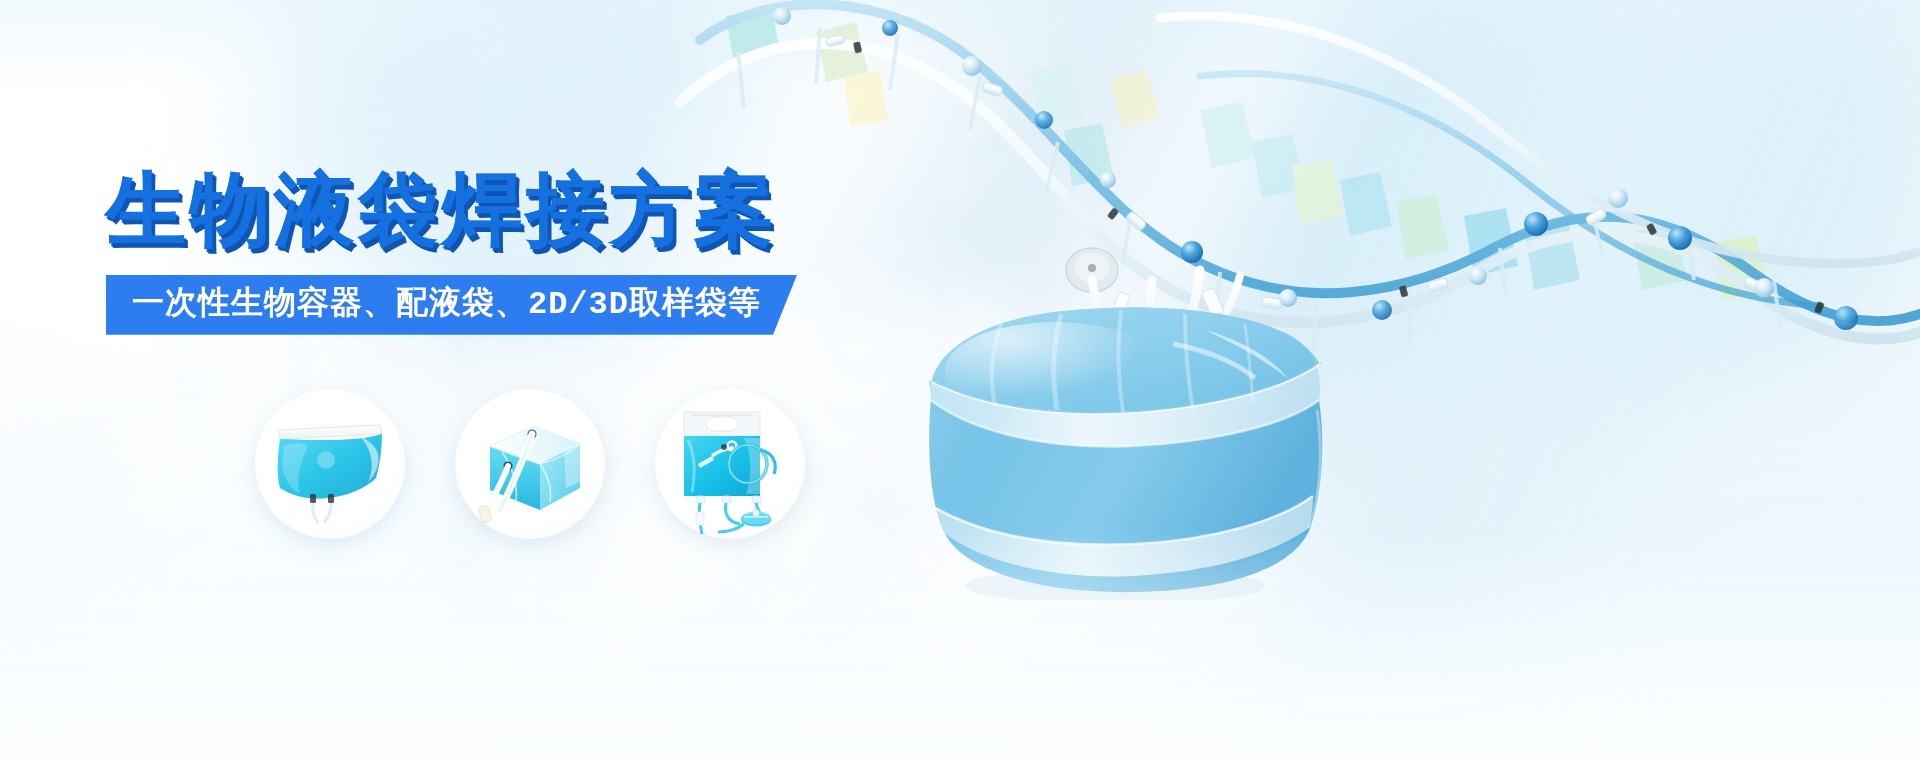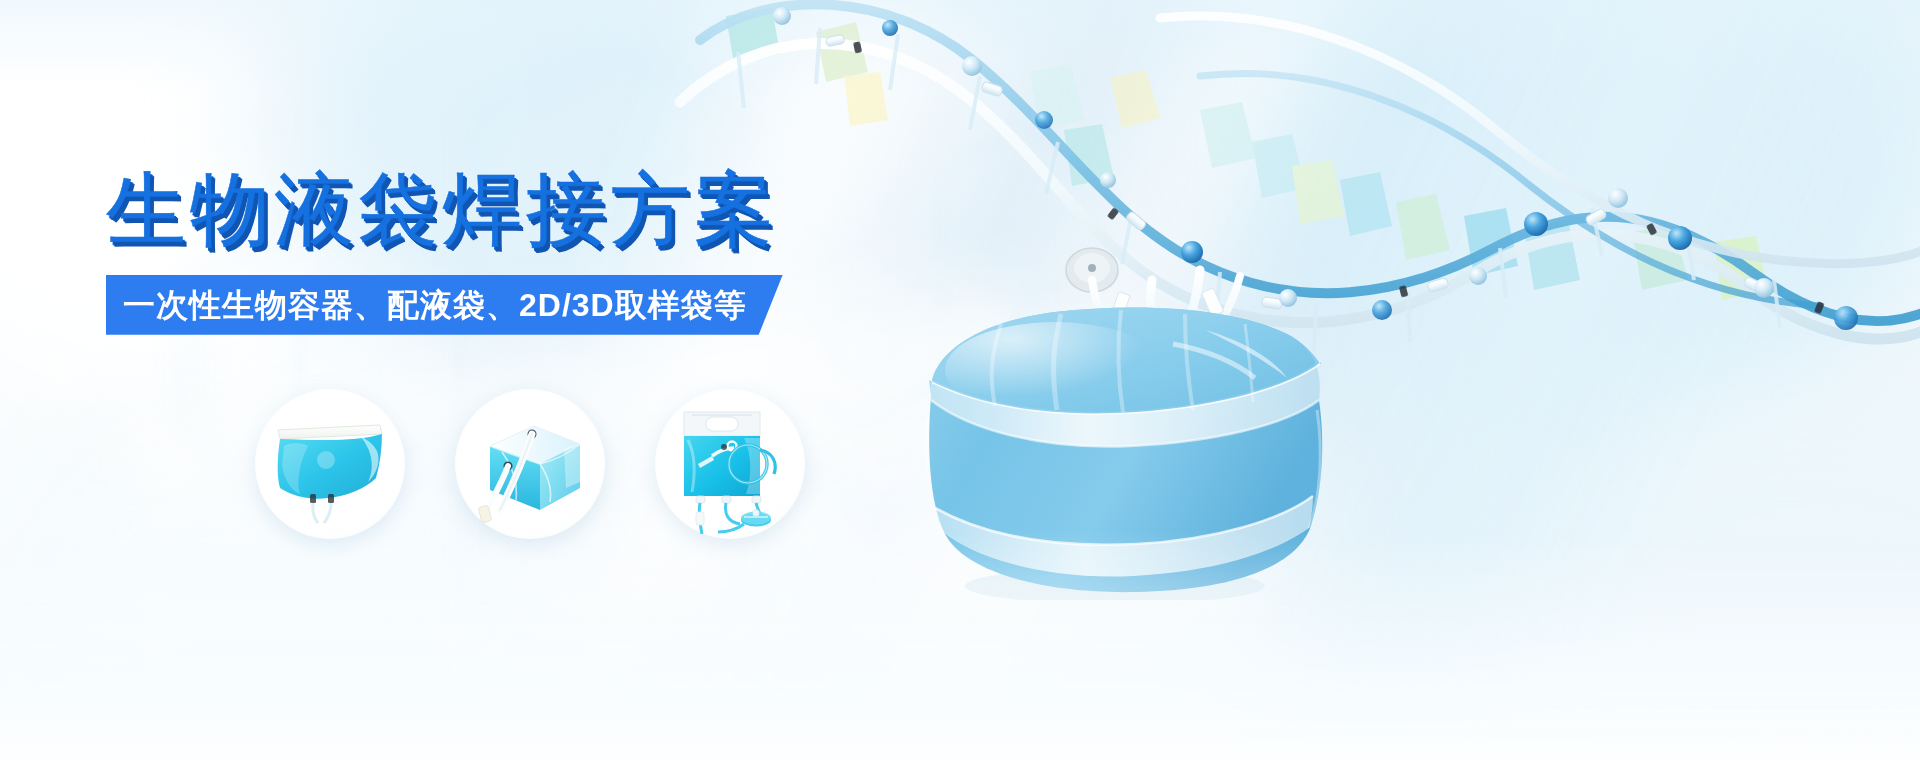--- a/index.html
+++ b/index.html
@@ -53,7 +53,7 @@
 
   .headline {
     font-size:80px;
-    font-weight:400;
+    font-weight:700;
     letter-spacing:4px;
     line-height:1.06;
     color:#1570e0;

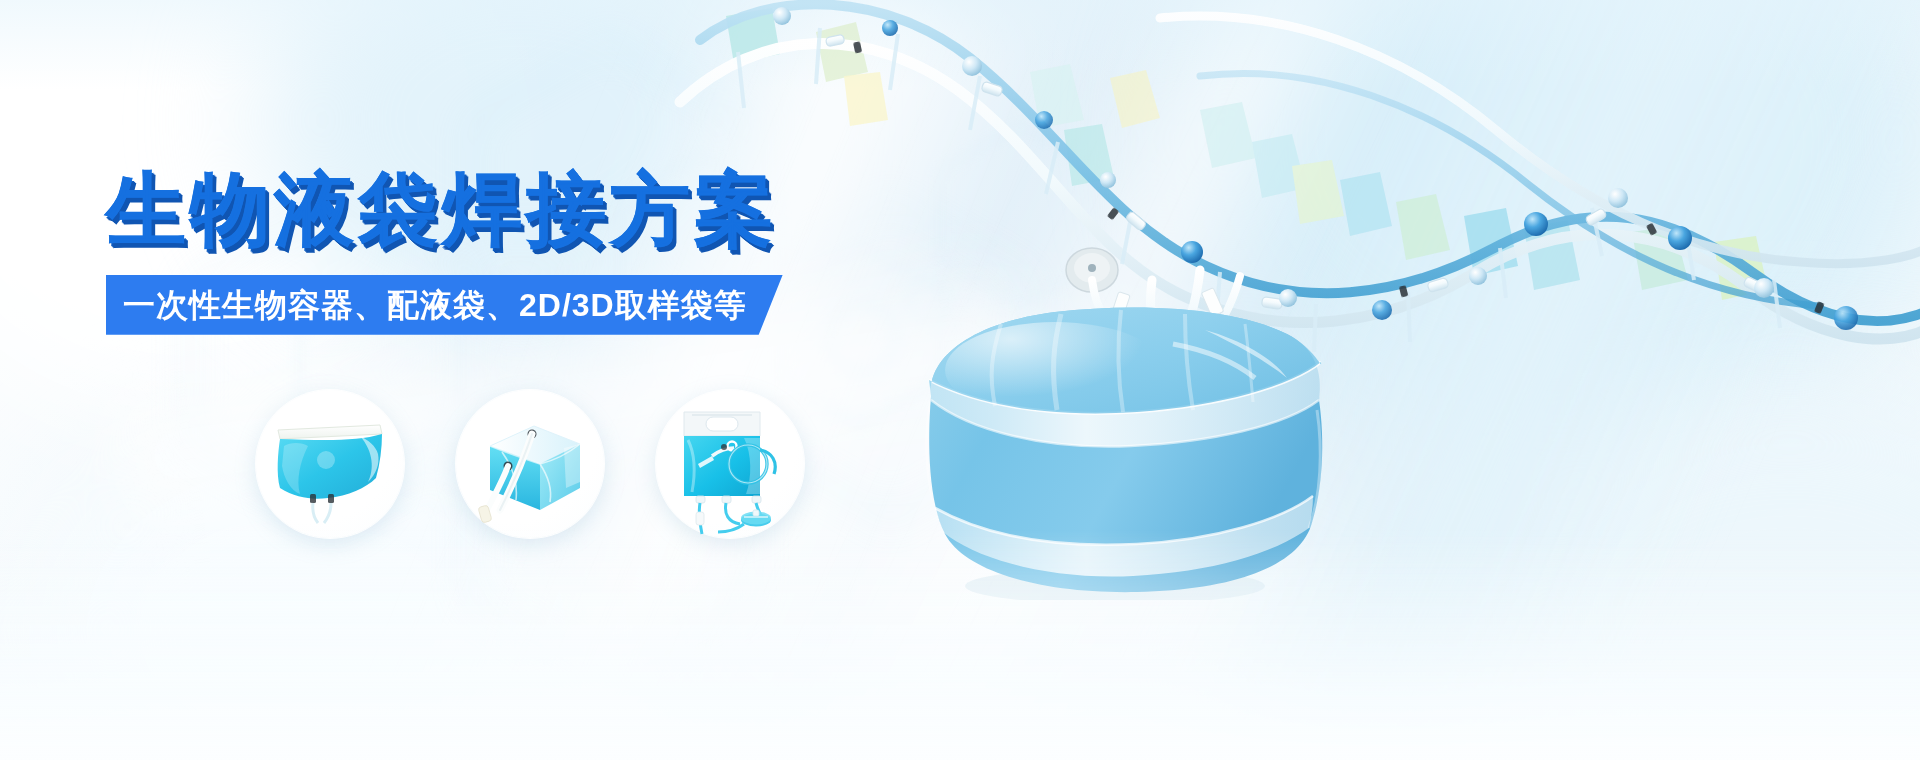--- a/index.html
+++ b/index.html
@@ -70,7 +70,7 @@
     display:inline-block;
     margin-top:22px;
     height:60px;
-    padding:0 36px 0 17px;
+    padding:0 36px 0 26px;
     background:#2d7cf0;
     color:#ffffff;
     font-size:32px;
@@ -79,6 +79,7 @@
     line-height:60px;
     white-space:nowrap;
     clip-path:polygon(0 0, 100% 0, calc(100% - 24px) 100%, 0 100%);
+    font-family:Liberation Mono, monospace;
   }
 
   

